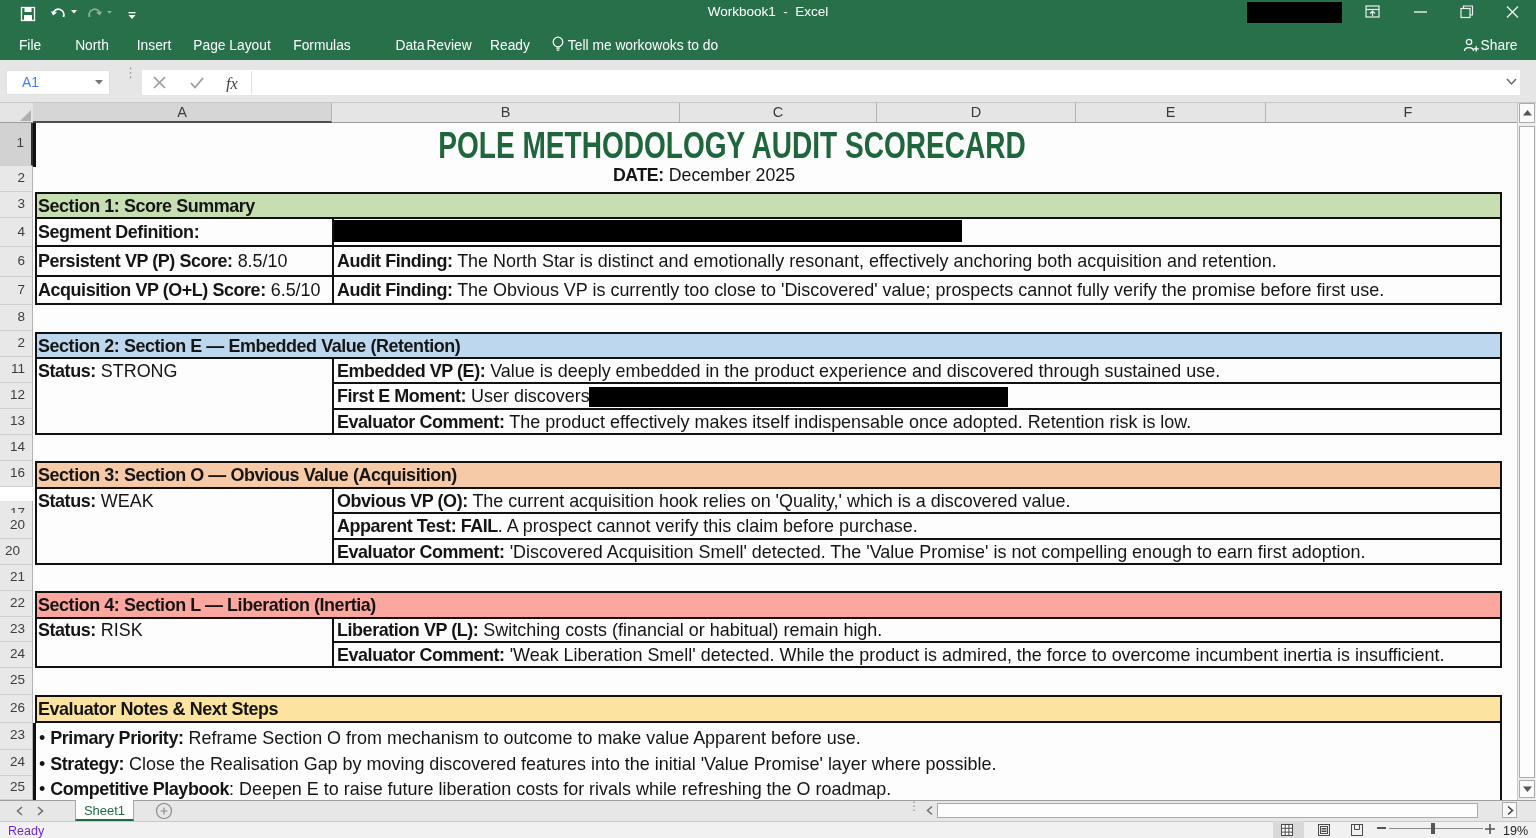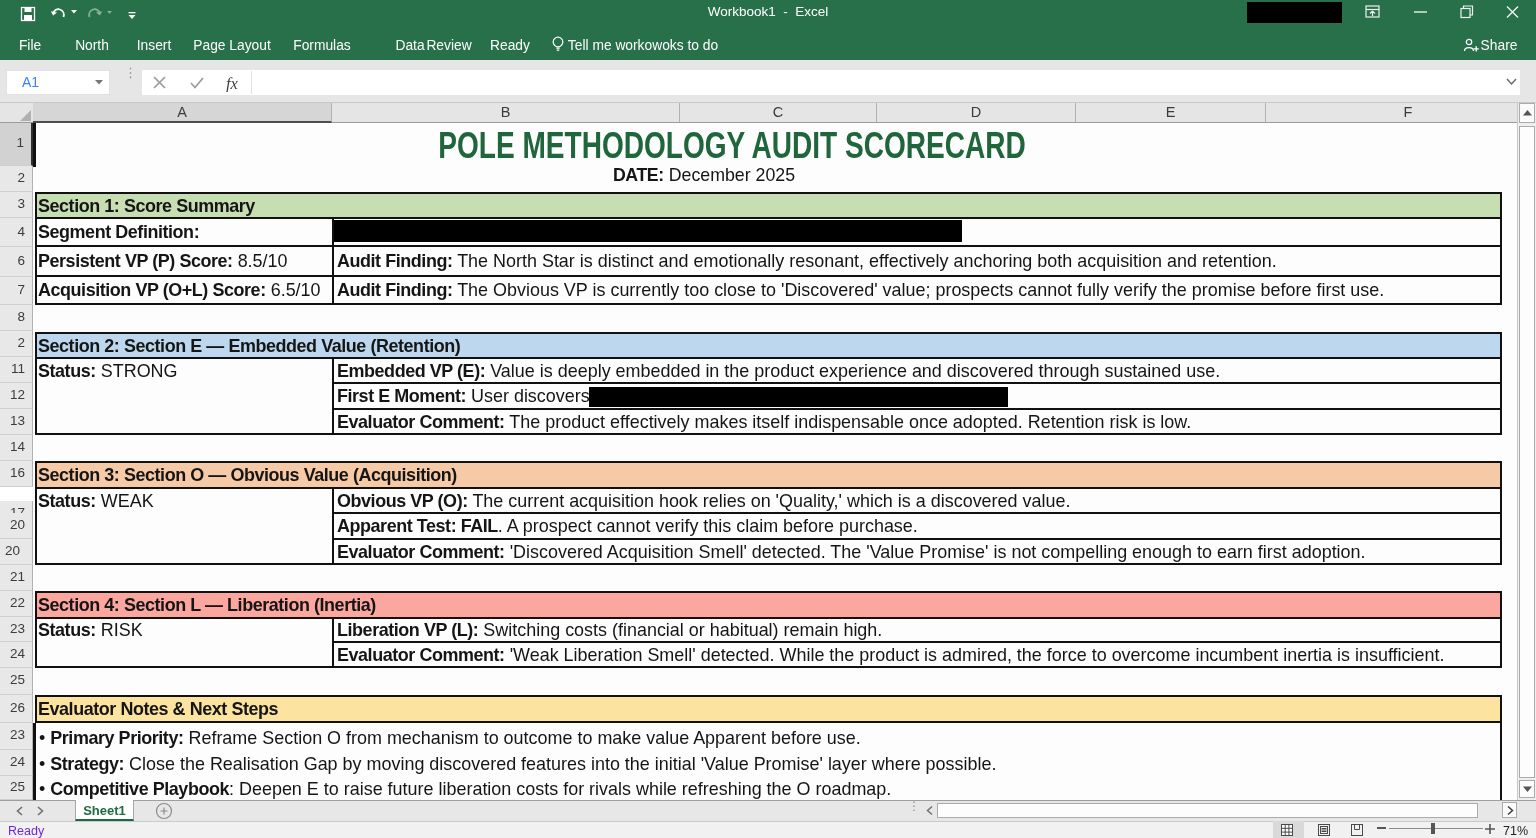--- a/index.html
+++ b/index.html
@@ -228,7 +228,7 @@
   <path d="M24 1 L28.5 5 L24 9" stroke="#707070" stroke-width="1.6" fill="none"></path>
 </svg>
 <div class="abs" style="left:75px;top:800px;width:59px;height:21px;background:#fff;border:1px solid #a8a8a8;border-top:none;border-bottom:2px solid #1e6b41;"></div>
-<div class="abs" style="left:75px;top:803px;width:59px;text-align:center;font-size:13px;font-weight:bold;color:#1e6b41;">Sheet1</div>
+<div class="abs" style="left:75px;top:803px;width:59px;text-align:center;font-size:13px;font-weight:normal;color:#1e6b41;">Sheet1</div>
 <svg class="abs" style="left:155px;top:802px" width="18" height="18" viewBox="0 0 18 18">
   <circle cx="9" cy="9" r="7.5" stroke="#8a8a8a" stroke-width="1.2" fill="none"></circle>
   <path d="M9 5.5 v7 M5.5 9 h7" stroke="#8a8a8a" stroke-width="1.2"></path>

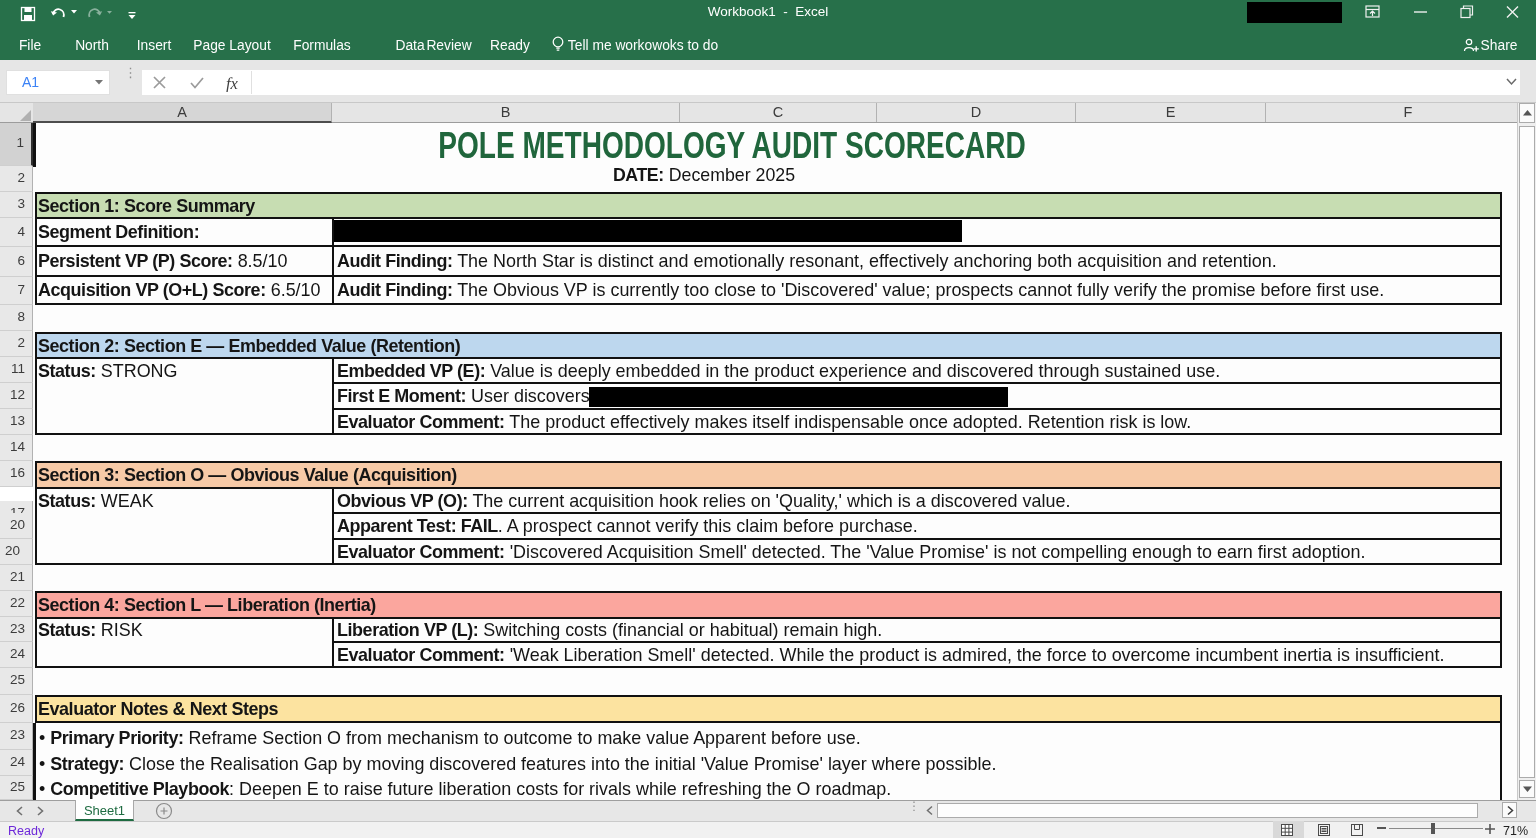--- a/index.html
+++ b/index.html
@@ -268,6 +268,6 @@
 <svg class="abs" style="left:1484px;top:823px" width="12" height="12">
     <path d="M6 1 v10 M1 6 h10" stroke="#555" stroke-width="1.6"></path>
   </svg>
-<div class="abs" style="left:1503px;top:824px;font-size:12.5px;color:#222;">71%</div>
+<div class="abs" style="left:1503px;top:824px;font-size:12.5px;color:#222;">19%</div>
 
 </body></html>

